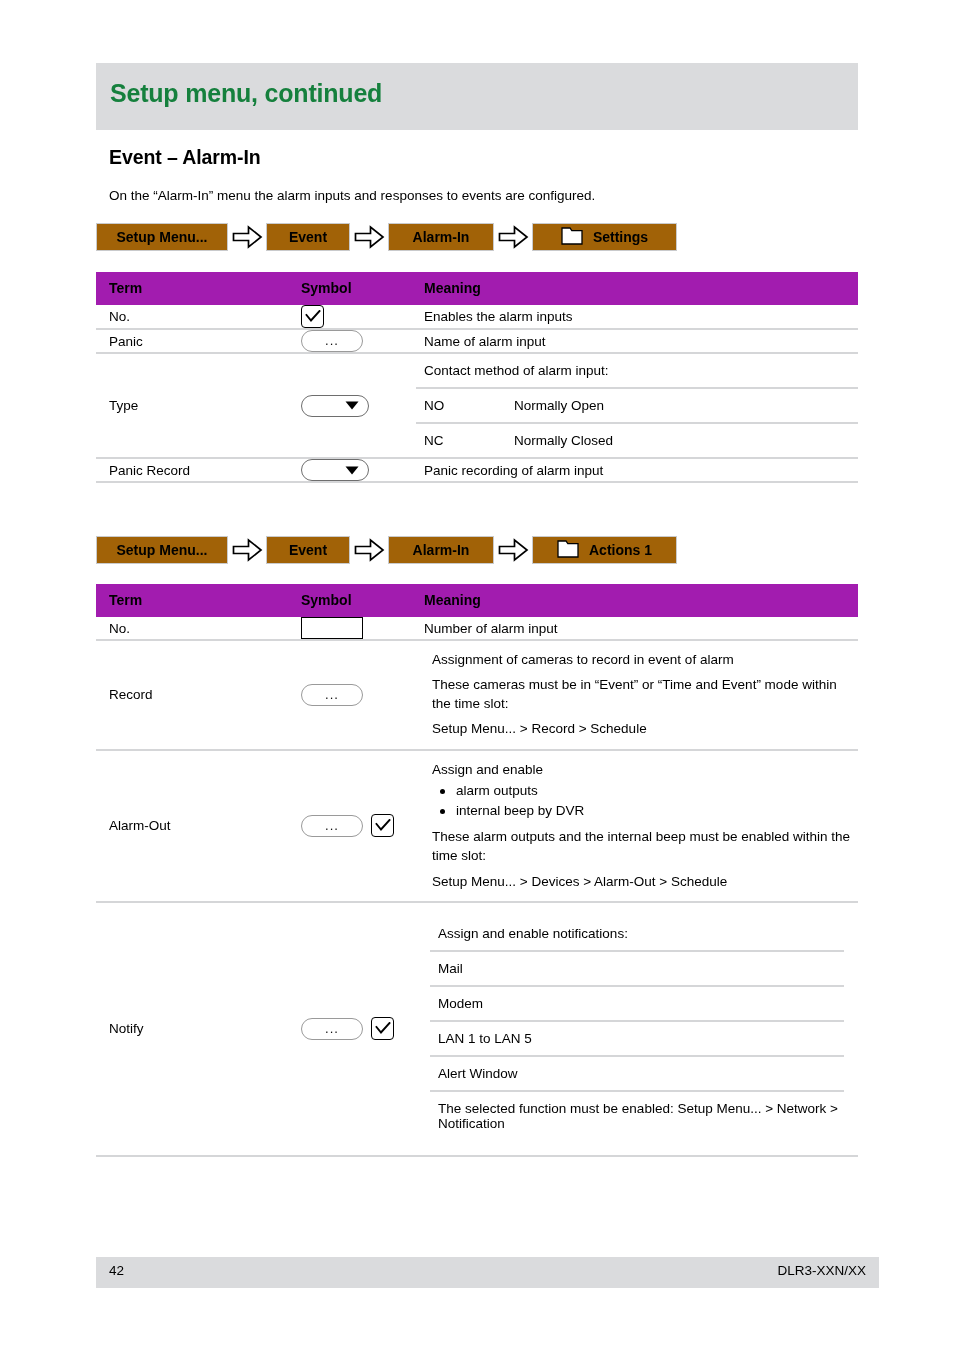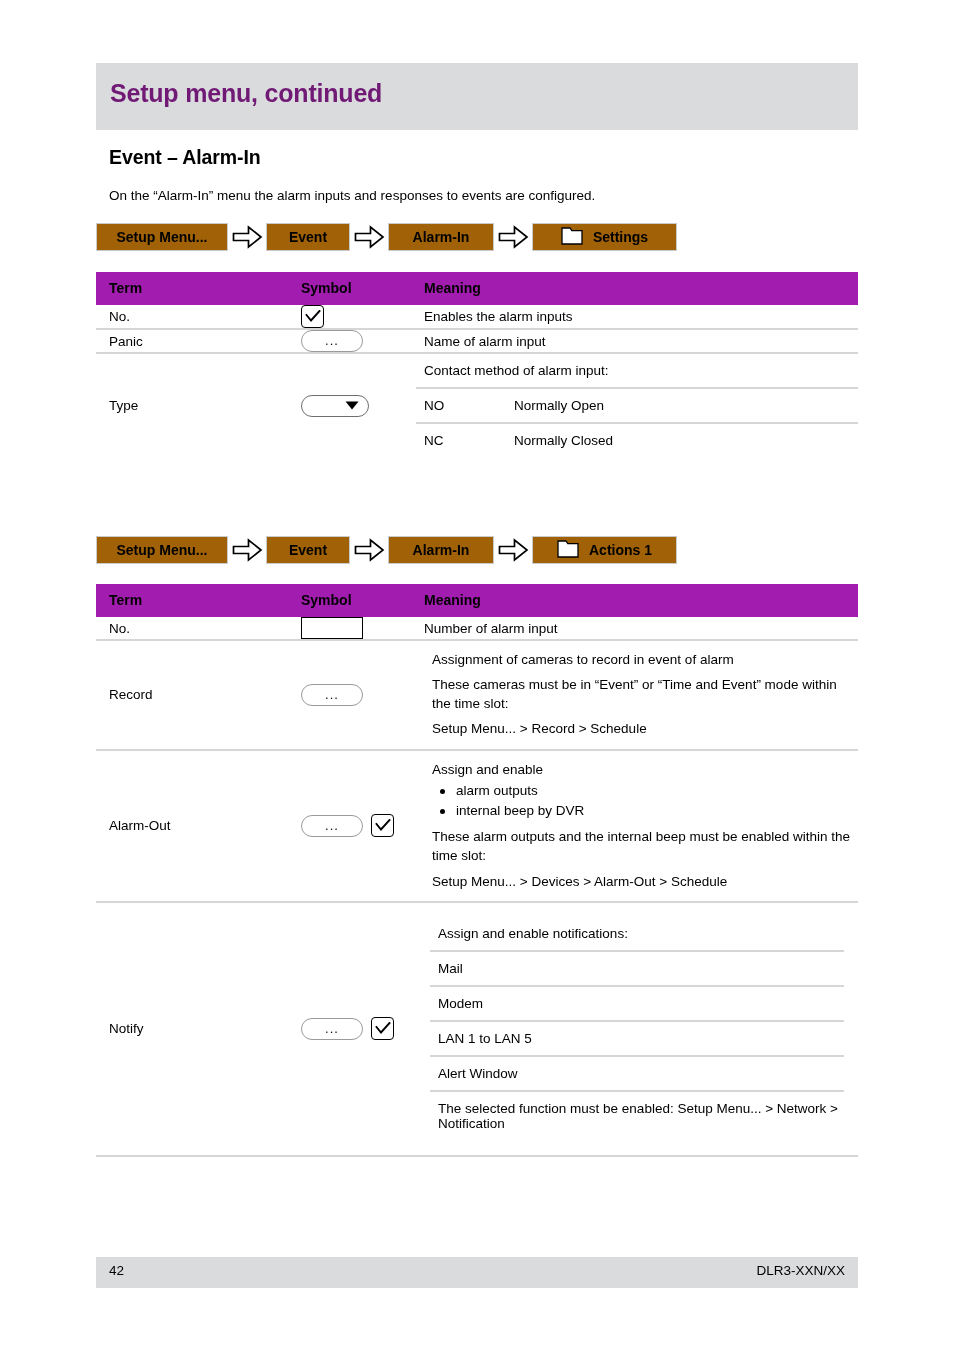--- a/index.html
+++ b/index.html
@@ -39,7 +39,7 @@
     font-size: 25px;
     font-weight: bold;
     letter-spacing: -0.2px;
-    color: #701a75;
+    color: #15803d;
   }
 
   

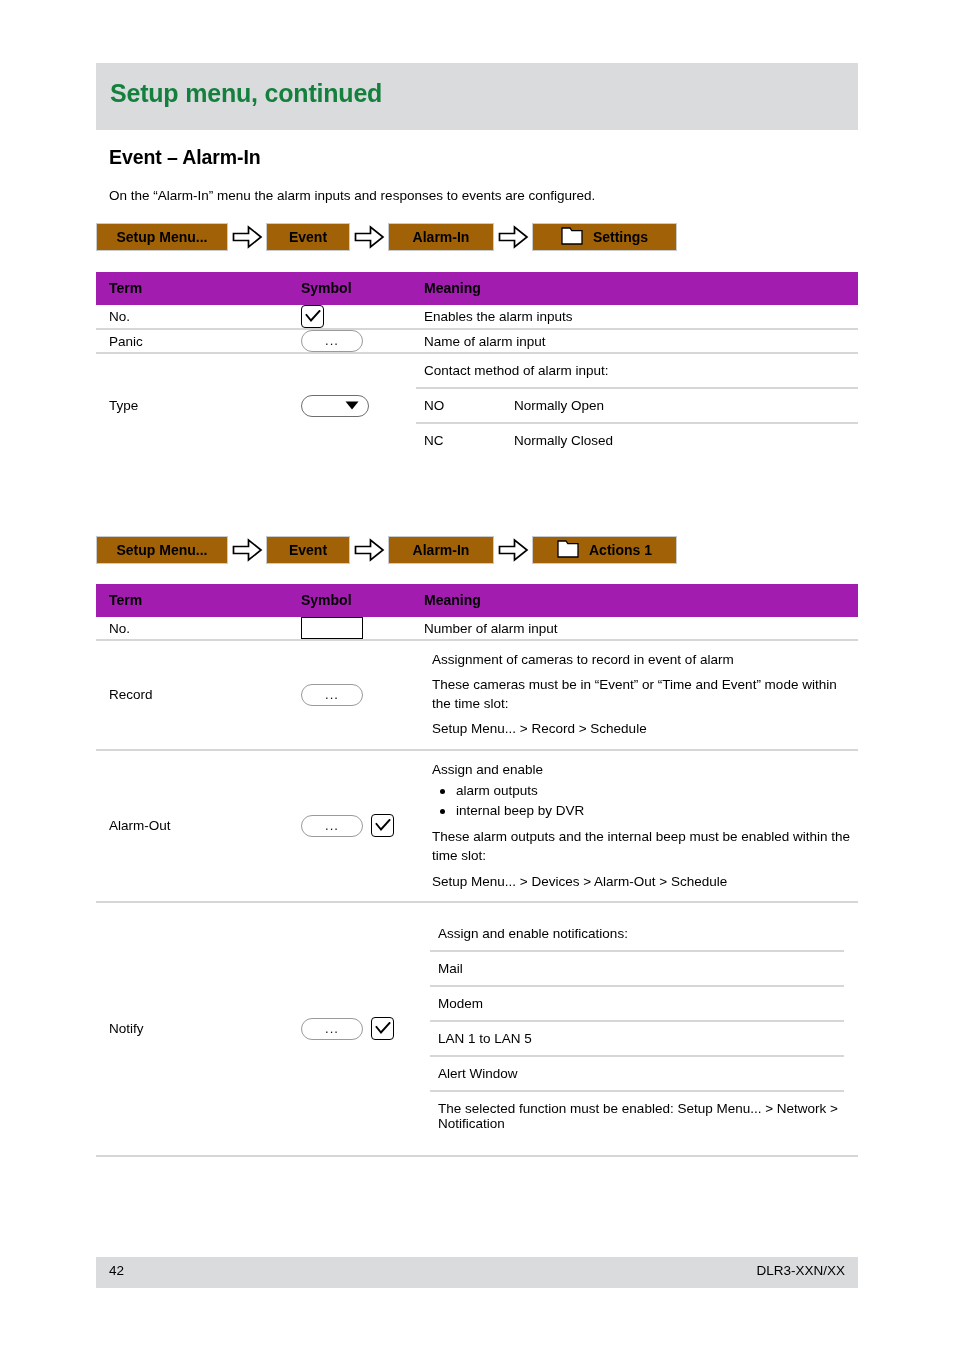--- a/index.html
+++ b/index.html
@@ -326,6 +326,19 @@
       </td>
     </tr>
 
+    <tr>
+      <td class="col-term term-pad thick-bottom">Panic Record</td>
+      <td class="col-symbol cell-pad thick-bottom">
+        <div class="symwrap">
+          <span class="sym-drop">
+            <svg width="14" height="9" viewBox="0 0 14 9">
+                  <path d="M0.5 0.5 H13.5 L7 8.5 Z" fill="#000"></path>
+                </svg>
+          </span>
+        </div>
+      </td>
+      <td class="col-mean mean-pad thick-bottom">Panic recording of alarm input</td>
+    </tr>
   </tbody>
     </table>
 

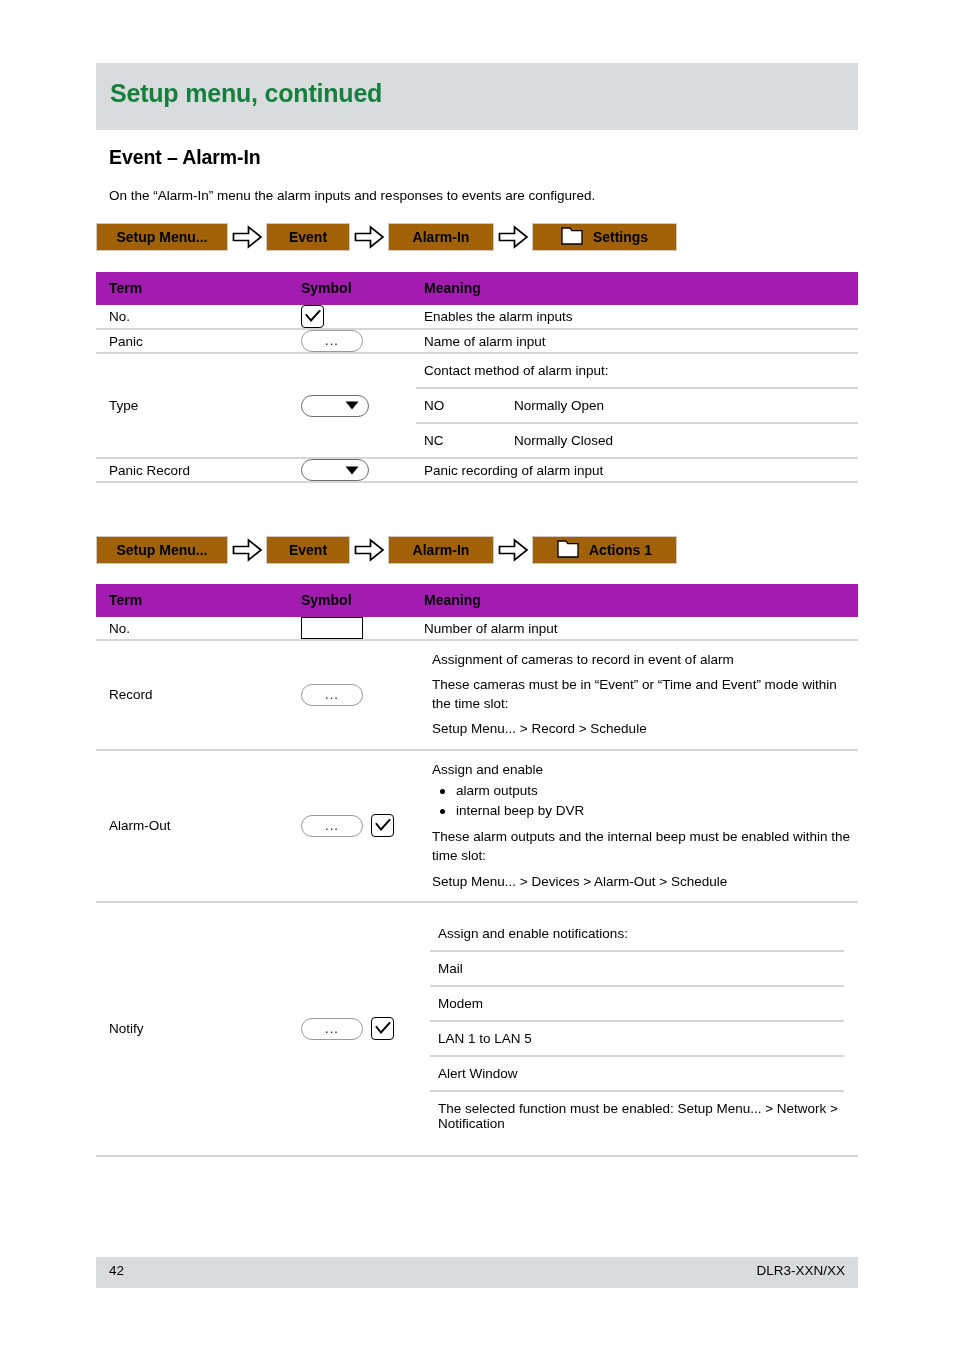--- a/index.html
+++ b/index.html
@@ -201,6 +201,7 @@
     width: 762px;
     height: 31px;
     background: #dadbdd;
+    padding-left: 21px;
   }
   .footer-left {
     position: absolute;

